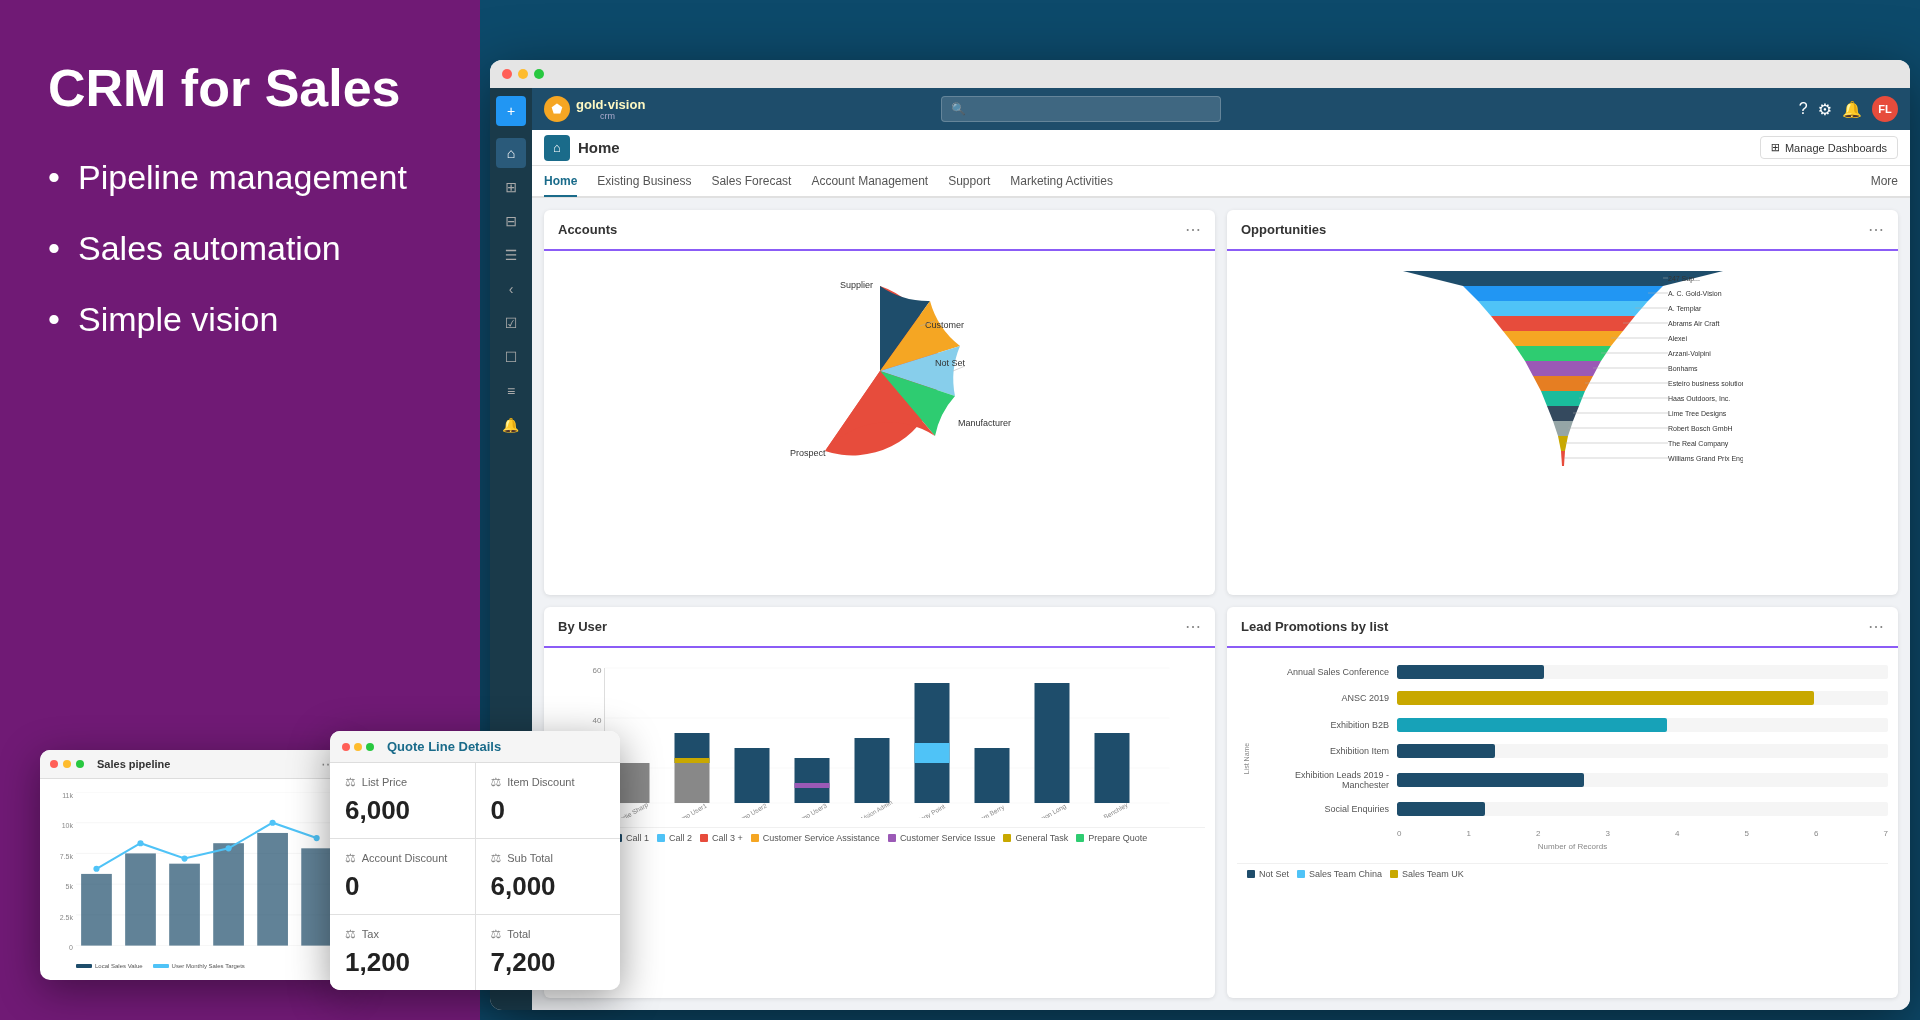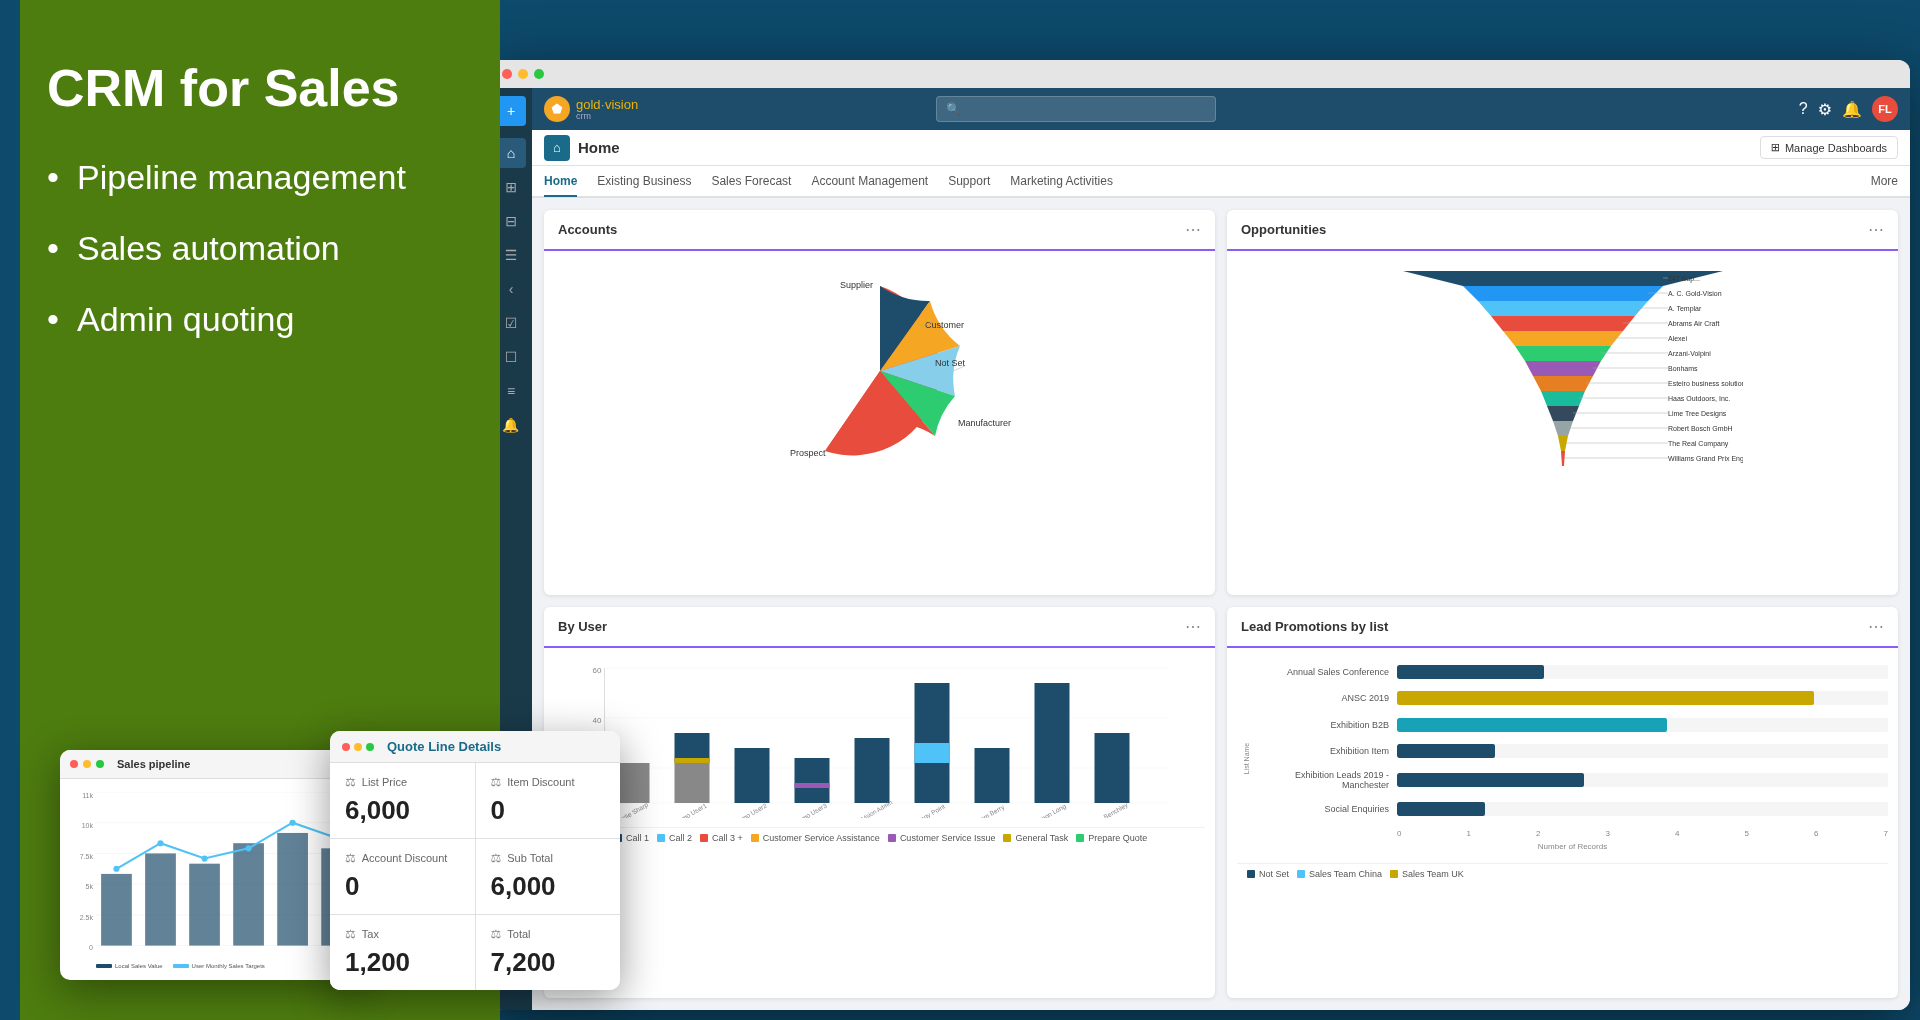--- a/index.html
+++ b/index.html
@@ -18,10 +18,9 @@
       left: 0; top: 0;
       width: 480px;
       height: 1020px;
-      background: #4d7c0f;
-      padding: 60px 27px;
+      background: #701a75;
+      padding: 60px 48px;
       z-index: 2;
-      margin-left: 20px;
     }
     .main-title {
       color: white;

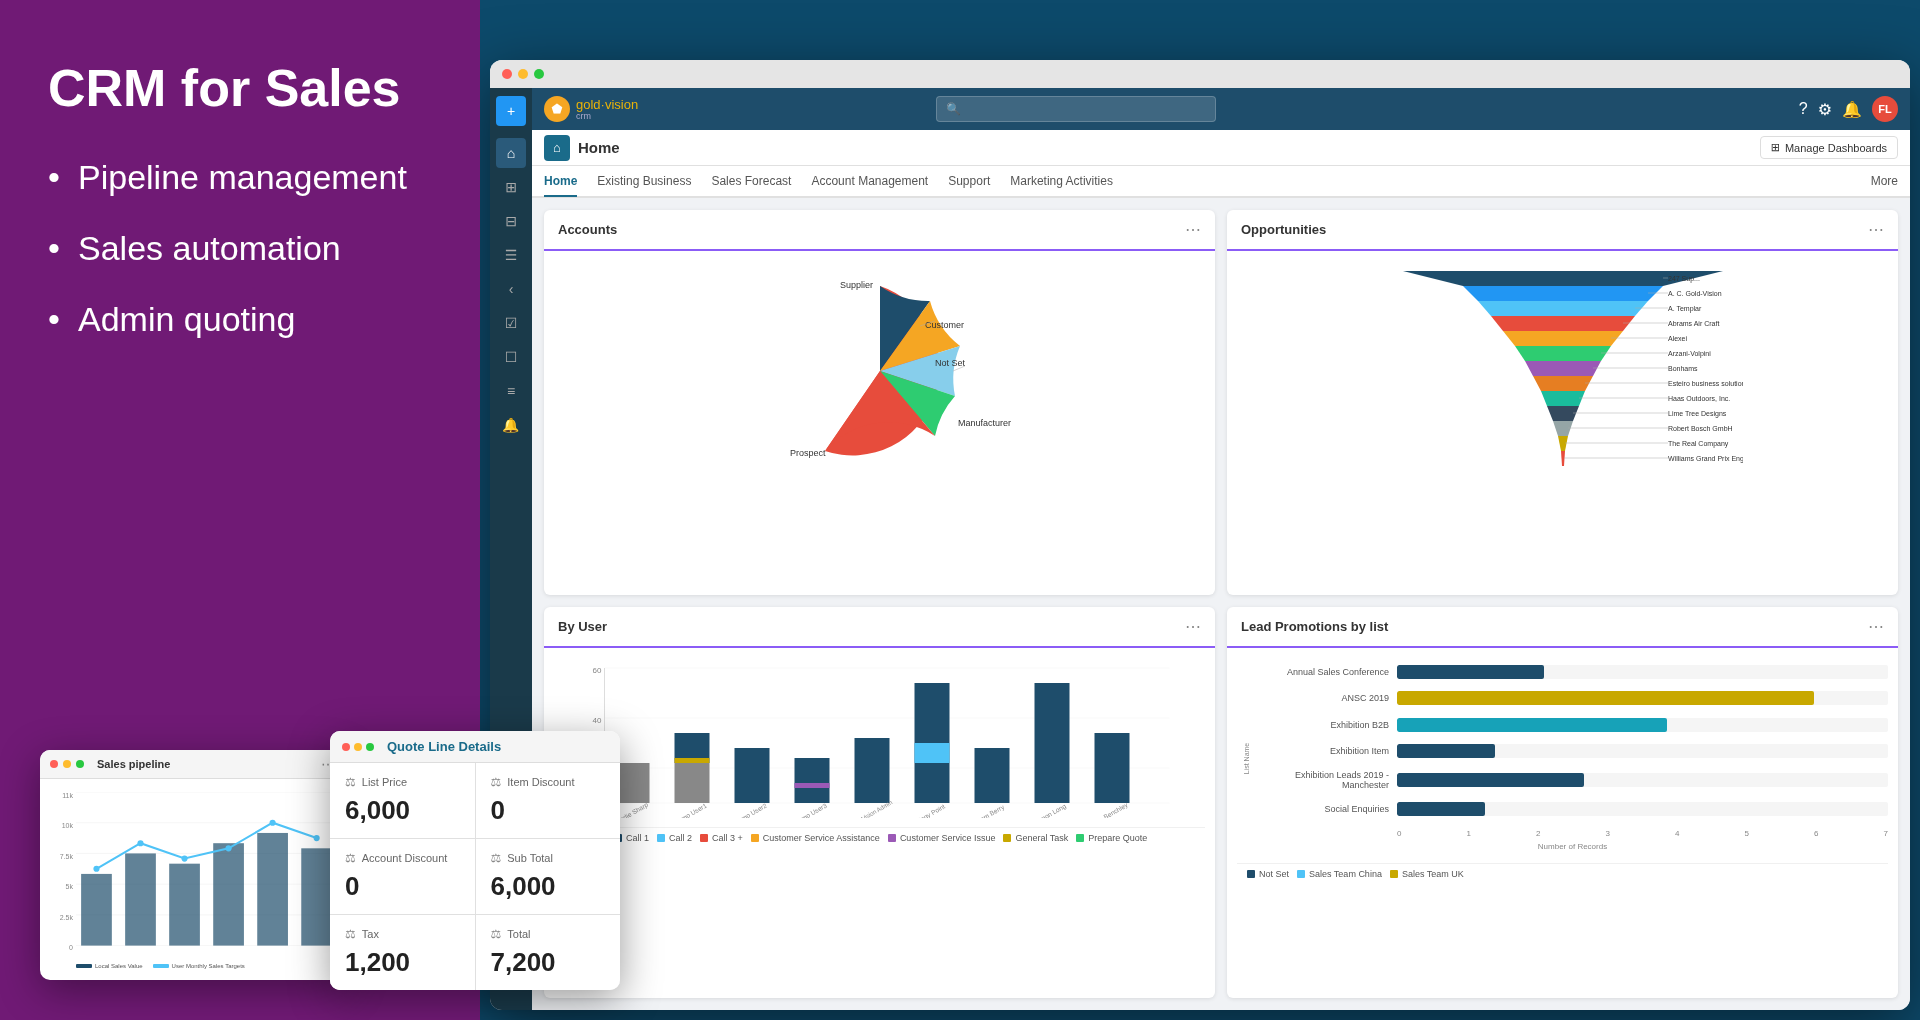--- a/index.html
+++ b/index.html
@@ -291,8 +291,8 @@
     }
     .crm-logo-text {
       font-size: 13px;
-      font-weight: 400;
-      color: #eab308;
+      font-weight: 700;
+      color: #fef9c3;
       line-height: 1;
     }
     .crm-logo-sub {

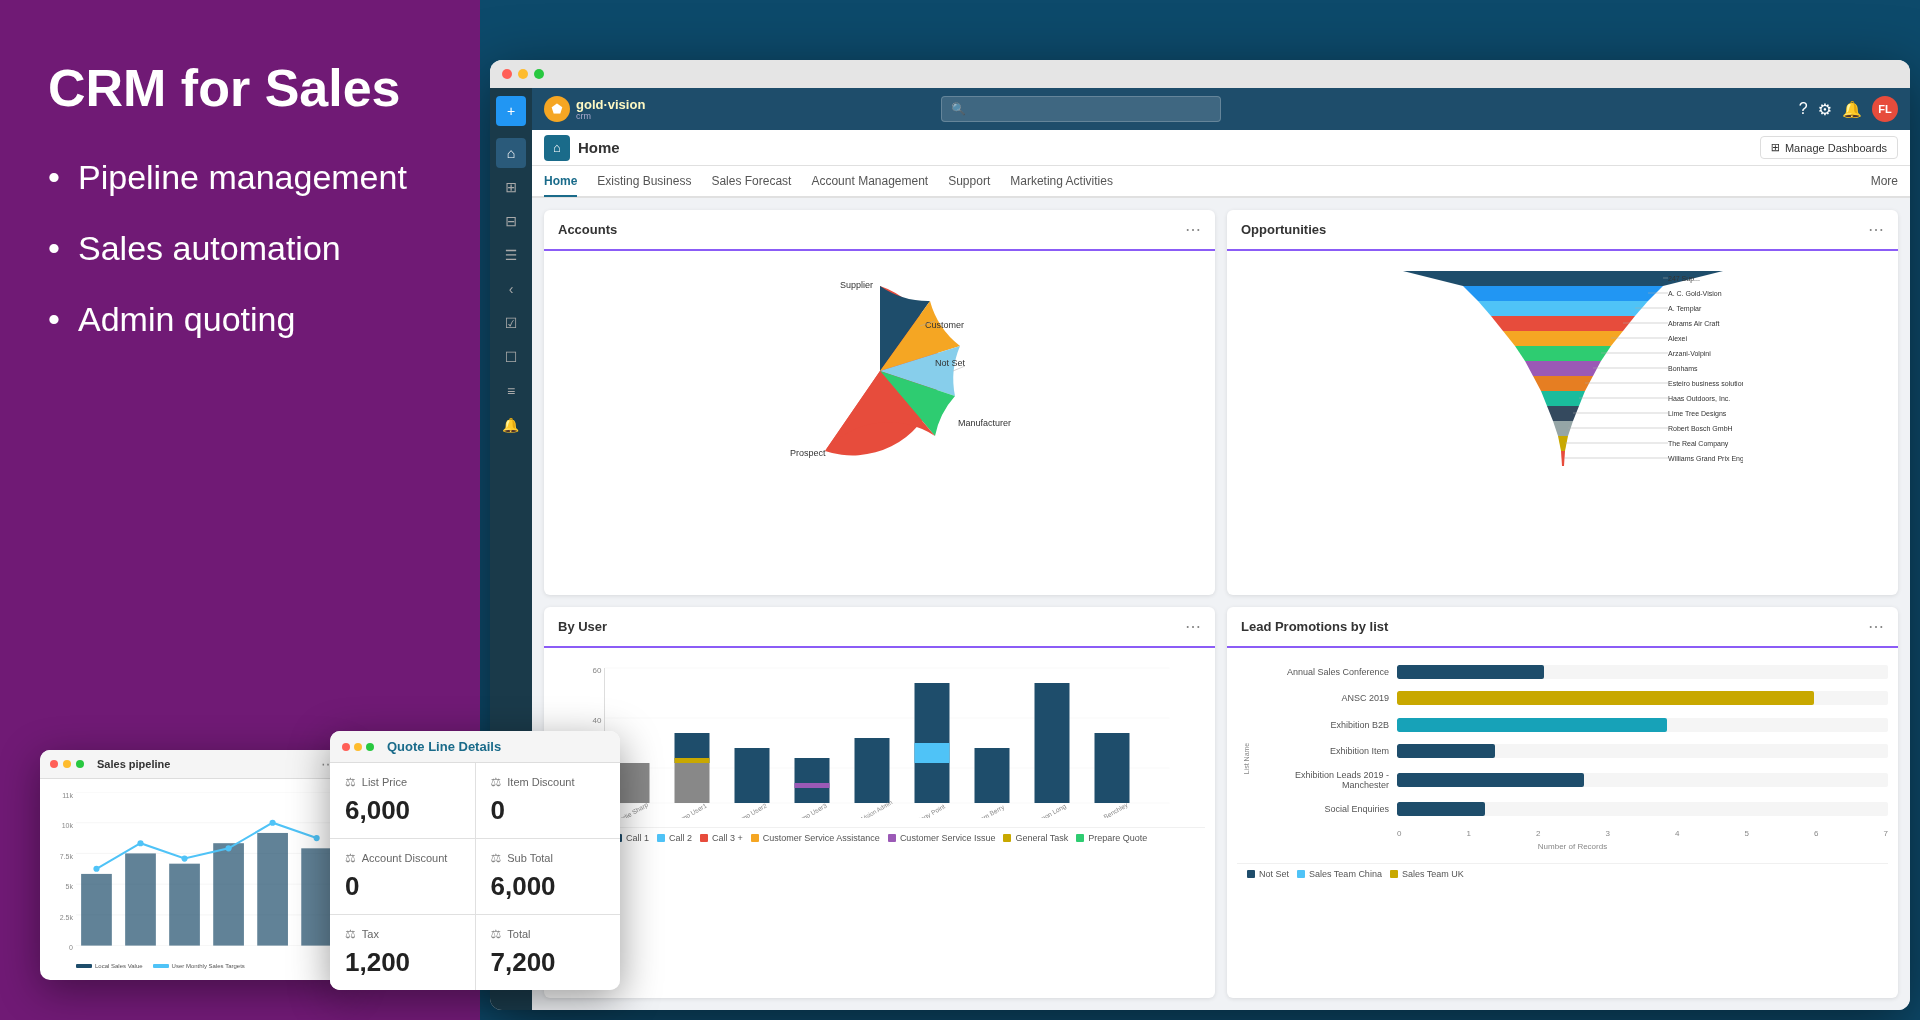--- a/index.html
+++ b/index.html
@@ -298,6 +298,7 @@
     .crm-logo-sub {
       font-size: 9px;
       color: #aac;
+      margin-left: 24px;
     }
     .crm-search {
       flex: 0 0 280px;

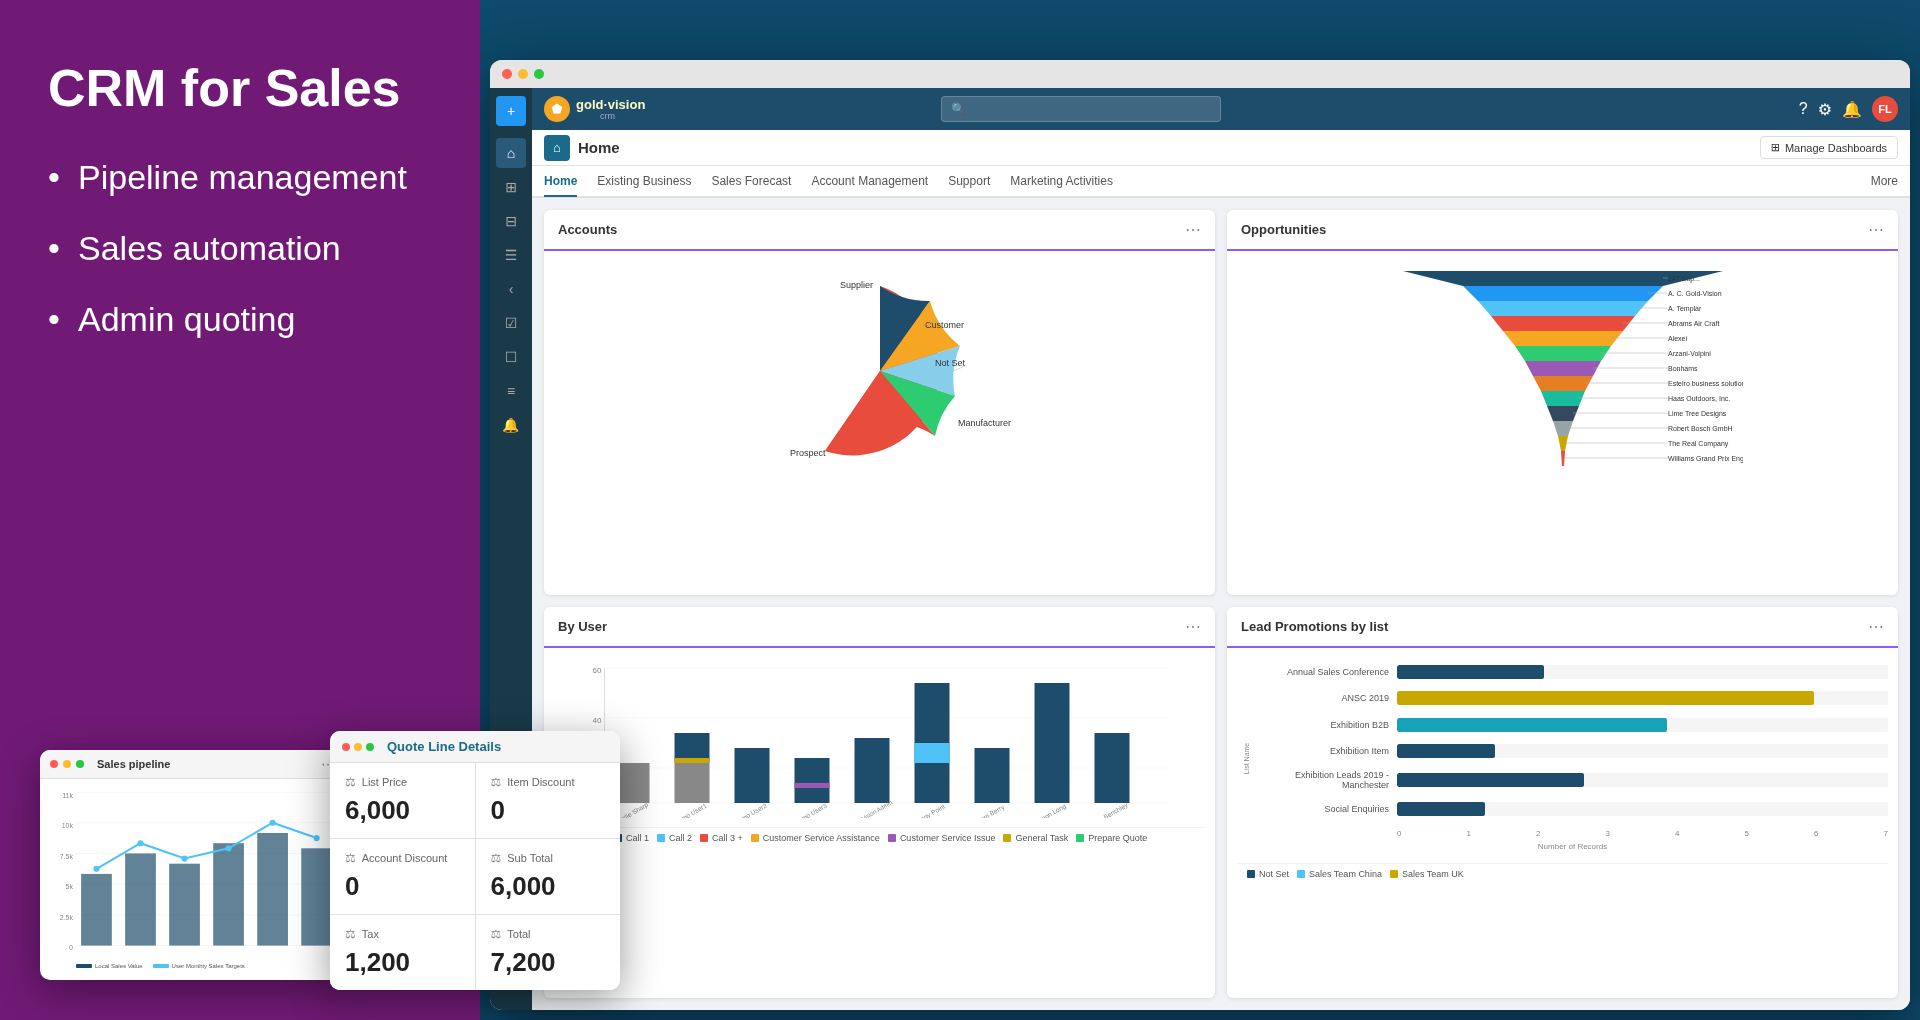--- a/index.html
+++ b/index.html
@@ -513,7 +513,7 @@
   <ul class="bullet-list">
     <li>Pipeline management</li>
     <li>Sales automation</li>
-    <li>Admin quoting</li>
+    <li>Simple vision</li>
   </ul>
 
   <div class="small-dashboard">

